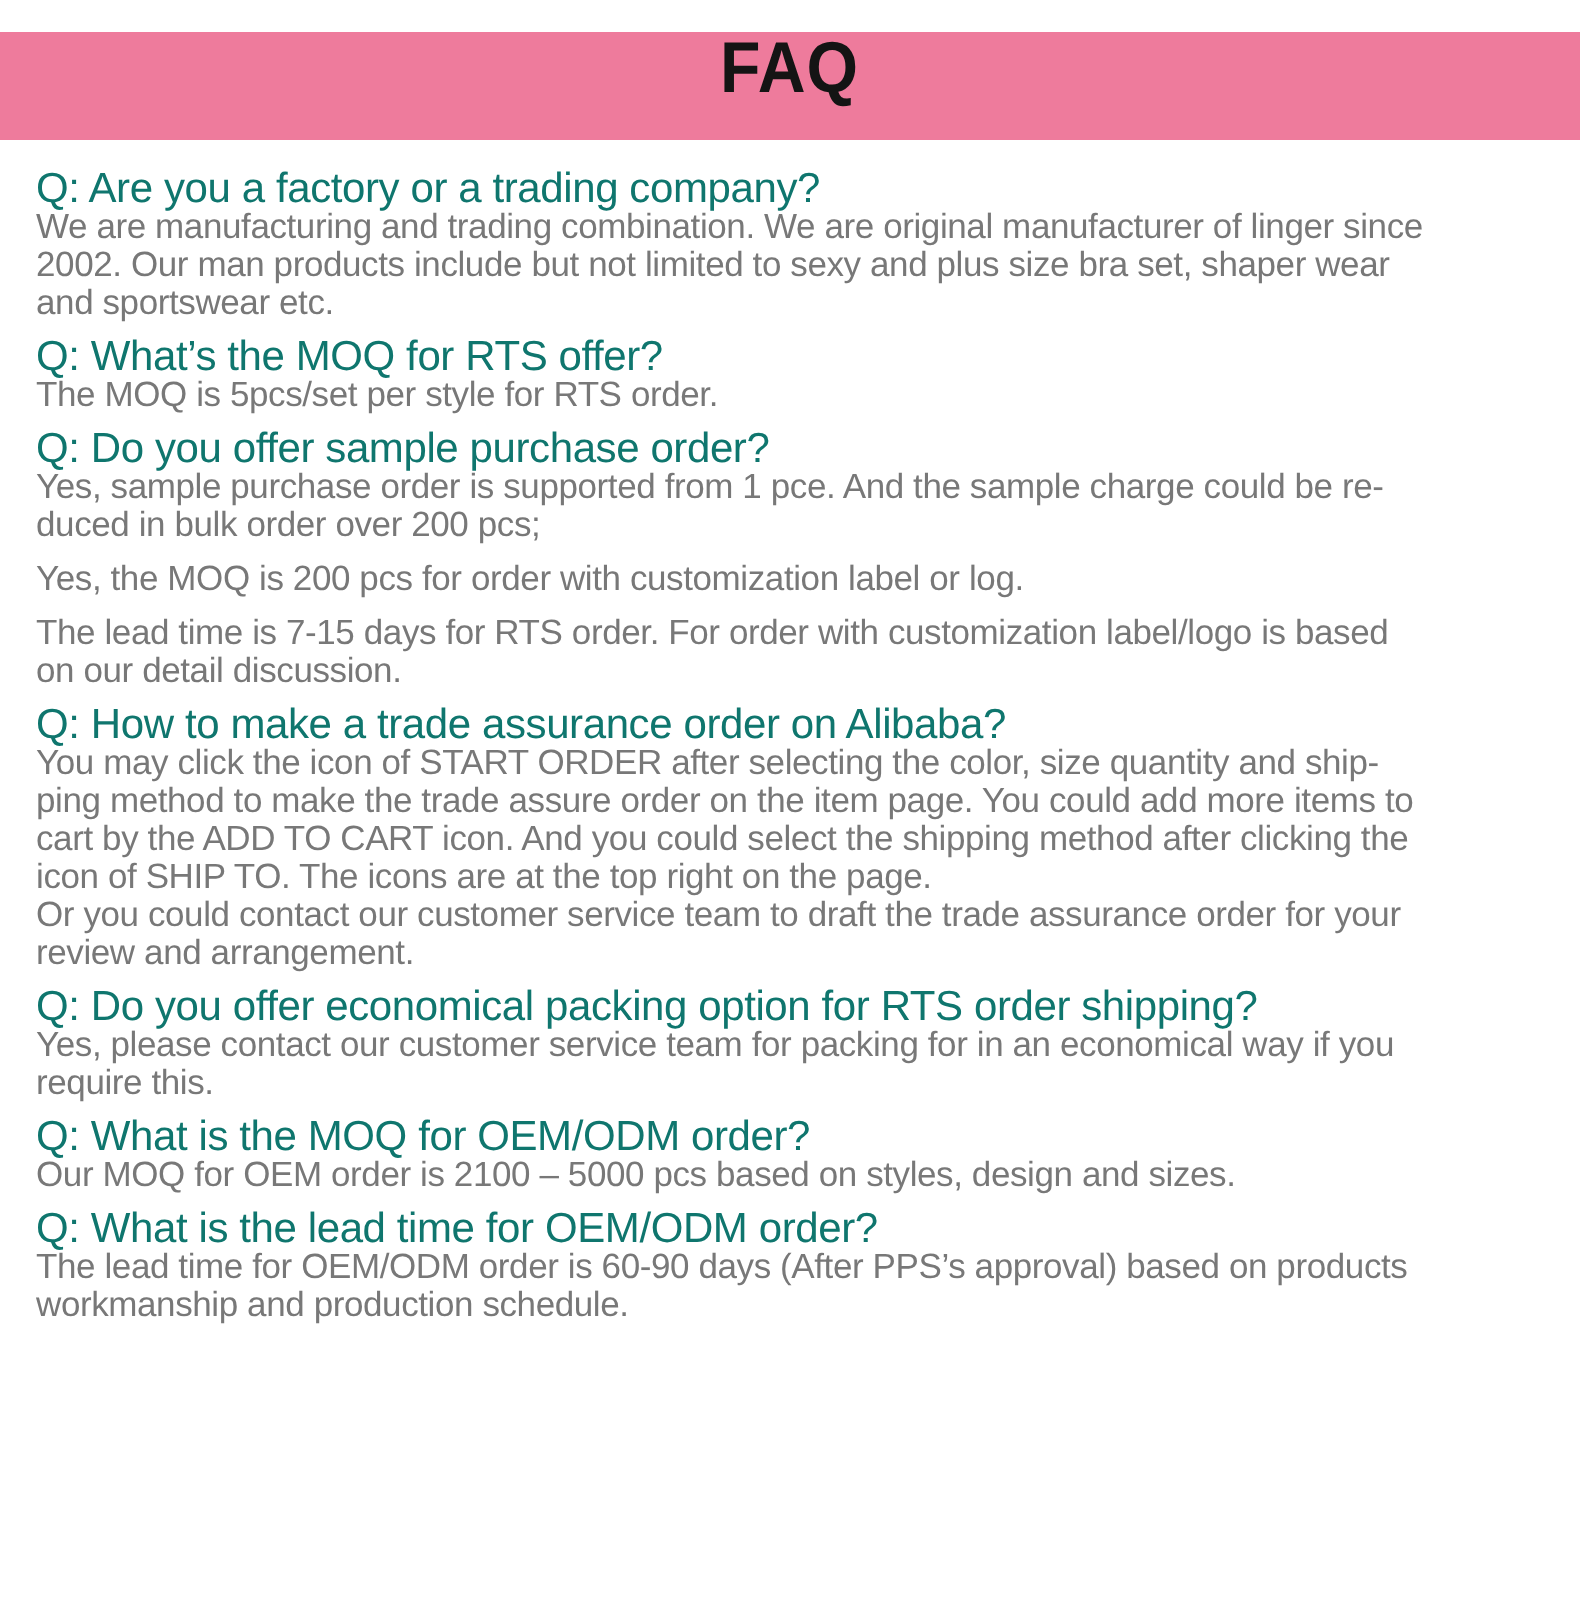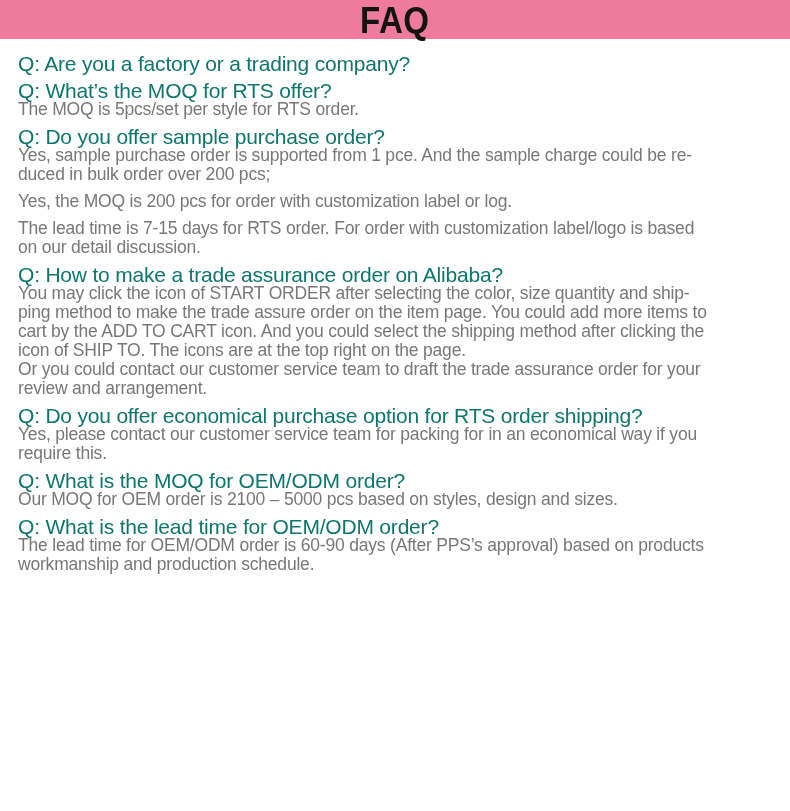--- a/index.html
+++ b/index.html
@@ -14,12 +14,12 @@
     overflow: hidden;
   }
   .banner {
-    margin-top: 0;
-    height: 39px;
+    margin-top: 16px;
+    height: 54px;
     width: 100%;
     background: #ee7b9c;
     display: flex;
-    align-items: flex-end;
+    align-items: flex-start;
     justify-content: center;
   }
   .banner-title {

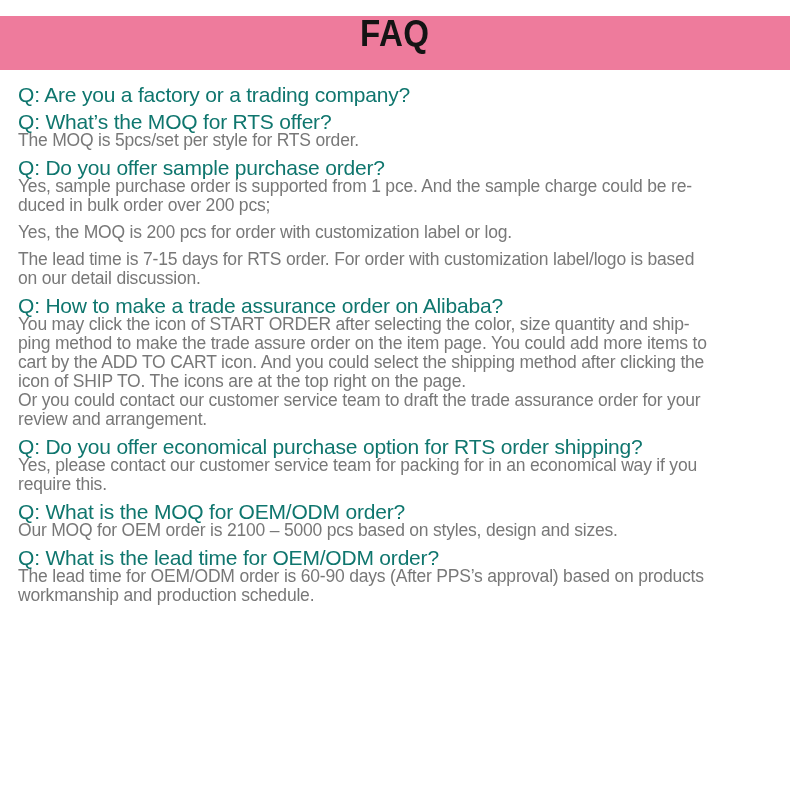--- a/index.html
+++ b/index.html
@@ -62,6 +62,9 @@
 
   <div class="qa">
     <div class="q">Q: Are you a factory or a trading company?</div>
+    <div class="a">We are manufacturing and trading combination. We are original manufacturer of linger since
+2002. Our man products include but not limited to sexy and plus size bra set, shaper wear
+and sportswear etc.</div>
   </div>
 
   <div class="qa">

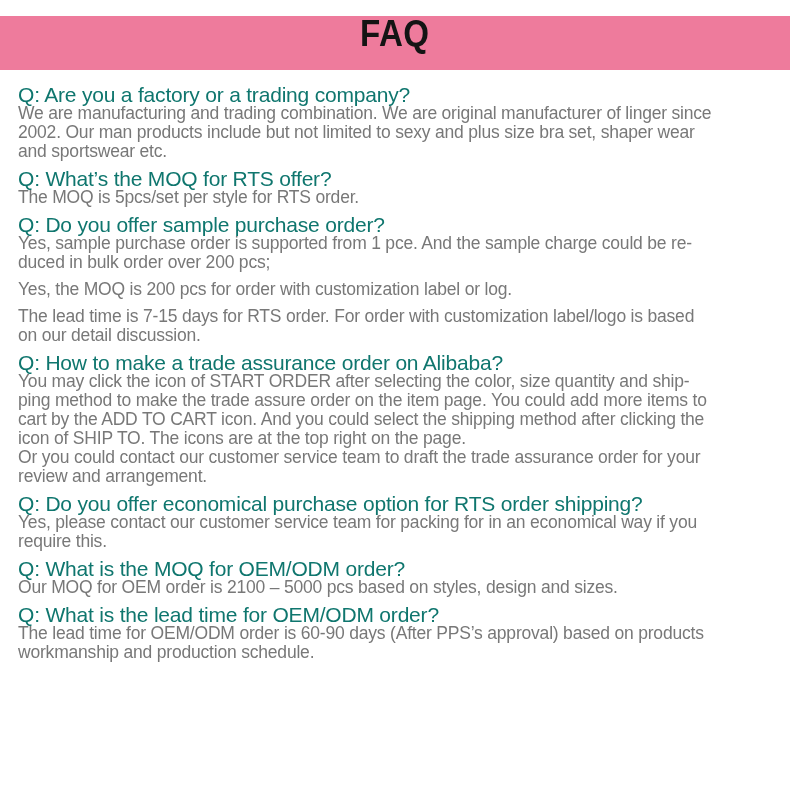--- a/index.html
+++ b/index.html
@@ -98,7 +98,7 @@
   </div>
 
   <div class="qa">
-    <div class="q">Q: Do you offer economical purchase option for RTS order shipping?</div>
+    <div class="q">Q: Do you offer economical packing option for RTS order shipping?</div>
     <div class="a">Yes, please contact our customer service team for packing for in an economical way if you
 require this.</div>
   </div>

